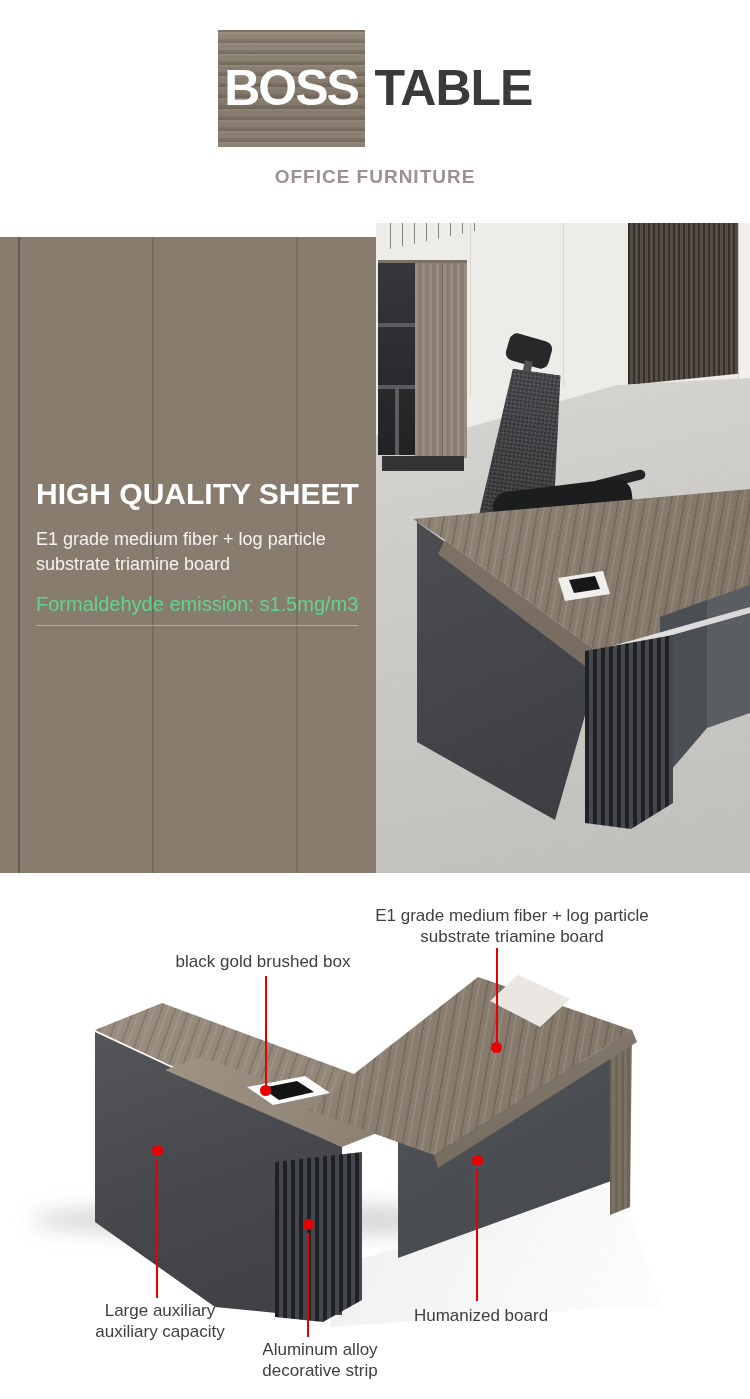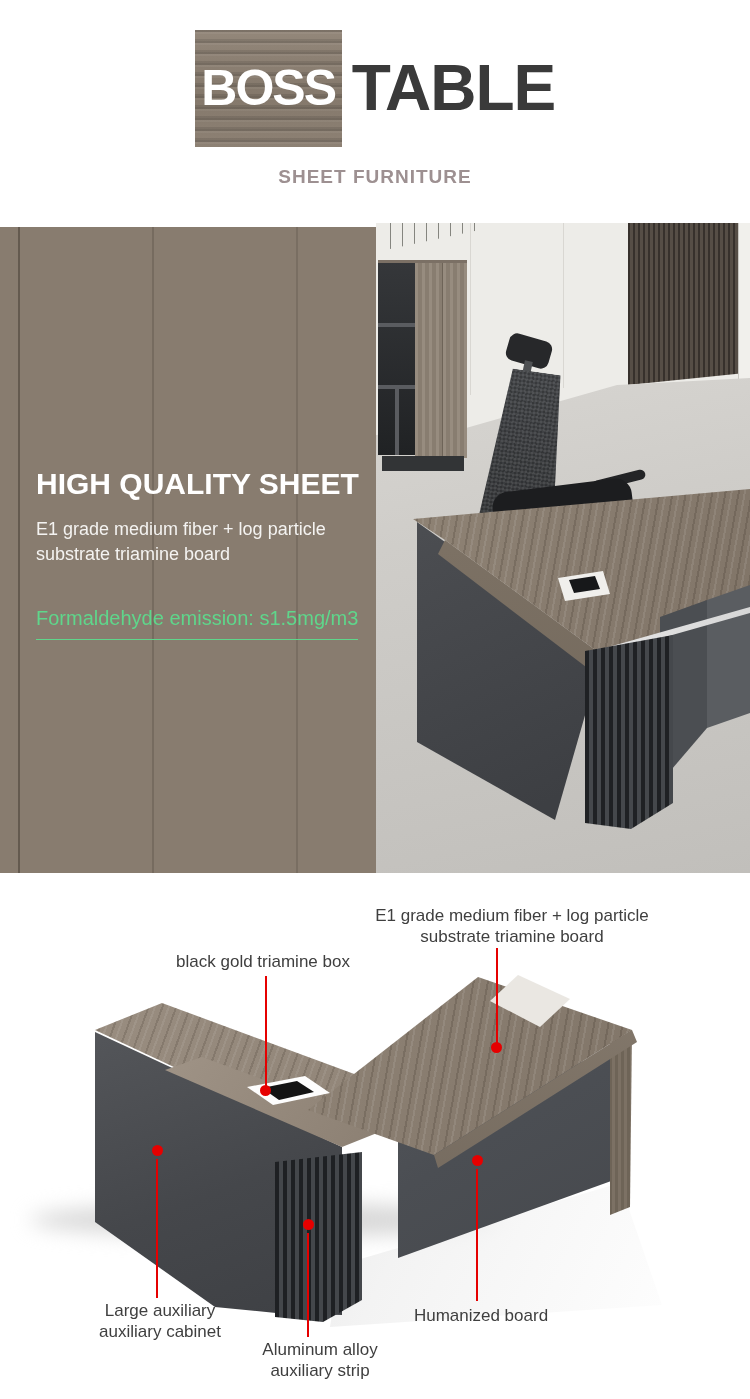--- a/index.html
+++ b/index.html
@@ -24,7 +24,7 @@
       linear-gradient(180deg,#93877a,#84786b 55%,#8d8174);
   }
   .logo-primary{color:#fff;font-size:50px;font-weight:700;letter-spacing:-2px;}
-  .logo-secondary{color:var(--brand_dark);font-size:64px;font-weight:700;letter-spacing:-1px;margin-left:10px;}
+  .logo-secondary{color:var(--brand_dark);font-size:50px;font-weight:700;letter-spacing:-1px;margin-left:10px;}
   .subtitle{position:absolute;left:0;top:166px;width:750px;text-align:center;color:var(--subtitle_color);
     font-size:19px;font-weight:700;letter-spacing:1px;}
 

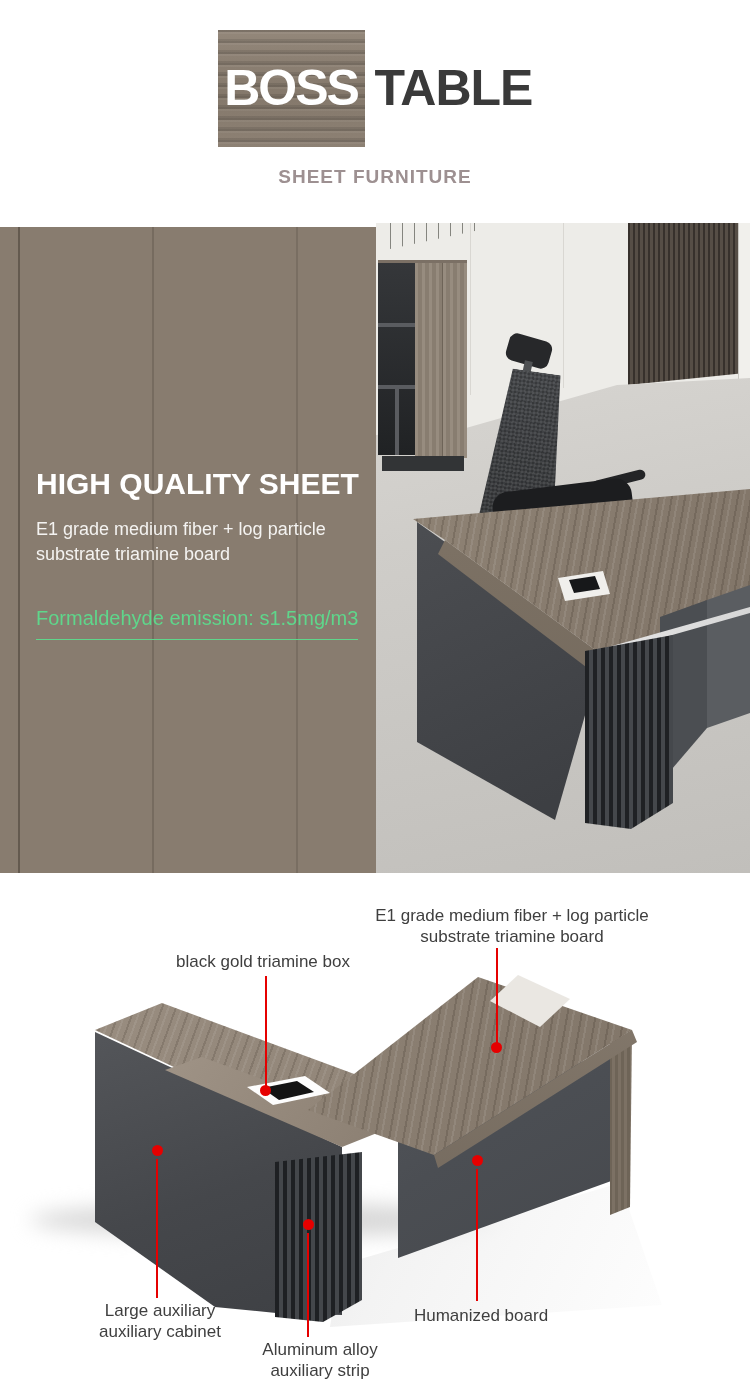--- a/index.html
+++ b/index.html
@@ -151,7 +151,7 @@
       </div>
       <span class="logo-secondary">TABLE</span>
     </div>
-    <div class="subtitle">SHEET FURNITURE</div>
+    <div class="subtitle">OFFICE FURNITURE</div>
   </div>
 
   <div class="hero">

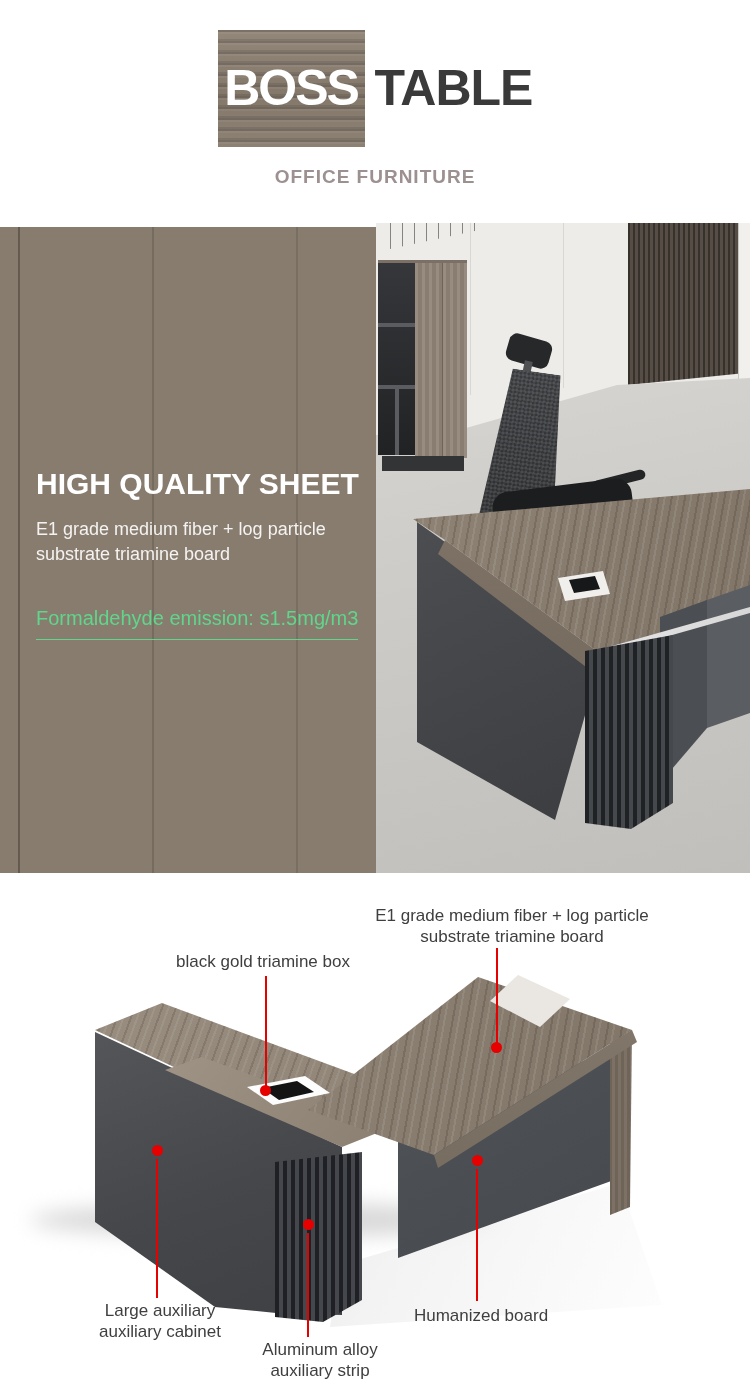--- a/index.html
+++ b/index.html
@@ -30,7 +30,7 @@
 
   
   .hero{position:absolute;left:0;top:223px;width:750px;height:650px;overflow:hidden;}
-  .wood-panel{position:absolute;left:0;top:4px;width:376px;height:763px;
+  .wood-panel{position:absolute;left:0;top:14px;width:376px;height:763px;
     background:
       repeating-linear-gradient(90deg, rgba(40,32,24,.18) 0 2px, rgba(0,0,0,0) 2px 6px, rgba(255,255,255,.07) 6px 8px, rgba(0,0,0,0) 8px 14px, rgba(30,24,18,.12) 14px 15px, rgba(0,0,0,0) 15px 23px),
       repeating-linear-gradient(90deg, #8d8174 0 38px, #80746  7 38px 72px, #877b6e 72px 118px),

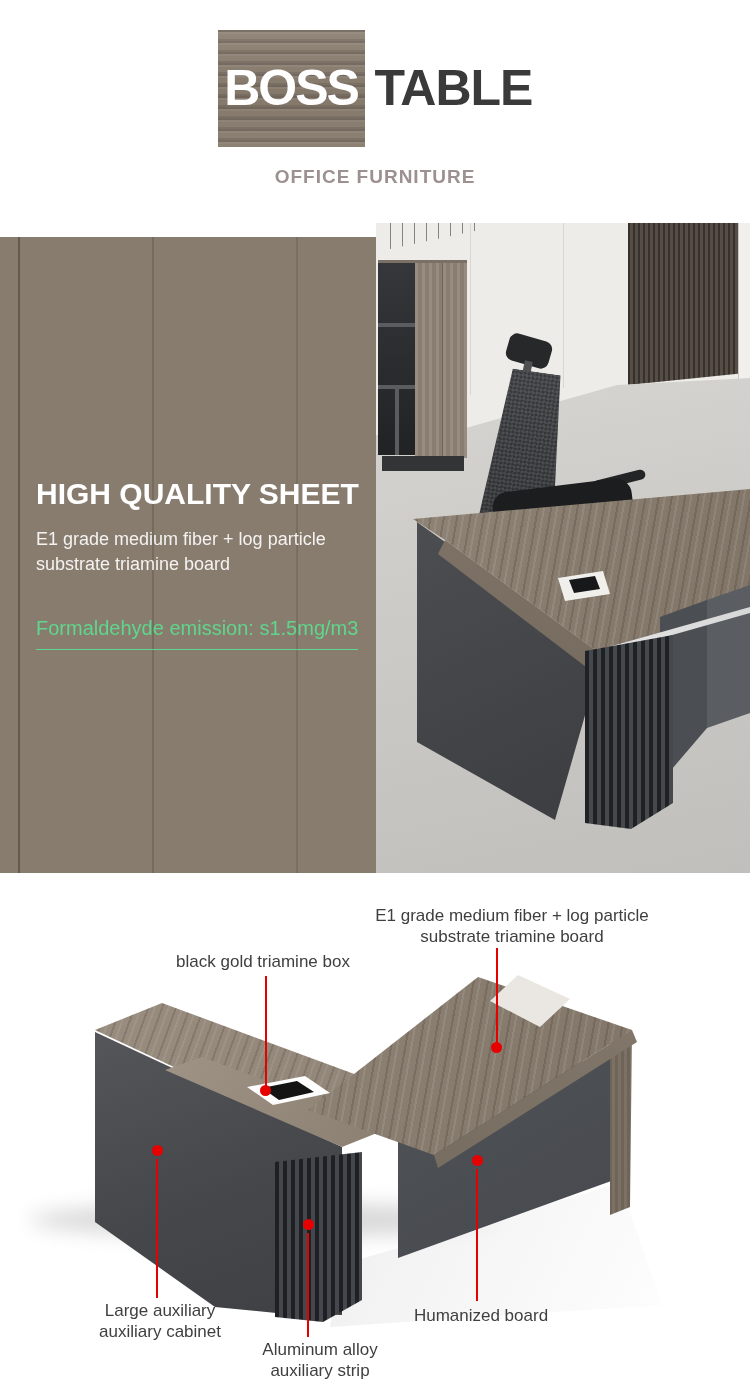--- a/index.html
+++ b/index.html
@@ -41,7 +41,7 @@
   .wood-text{position:absolute;left:36px;top:240px;width:330px;color:#fff;}
   .hero-title{font-size:30px;font-weight:700;letter-spacing:0px;color:#fff;}
   .hero-desc{margin-top:16px;font-size:18px;line-height:25px;color:#f4f3f1;font-weight:400;}
-  .emission{display:inline-block;margin-top:40px;color:var(--accent_green);font-size:20px;
+  .emission{display:inline-block;margin-top:16px;color:var(--accent_green);font-size:20px;
     padding-bottom:9px;border-bottom:1px solid var(--accent_green);}
 
   

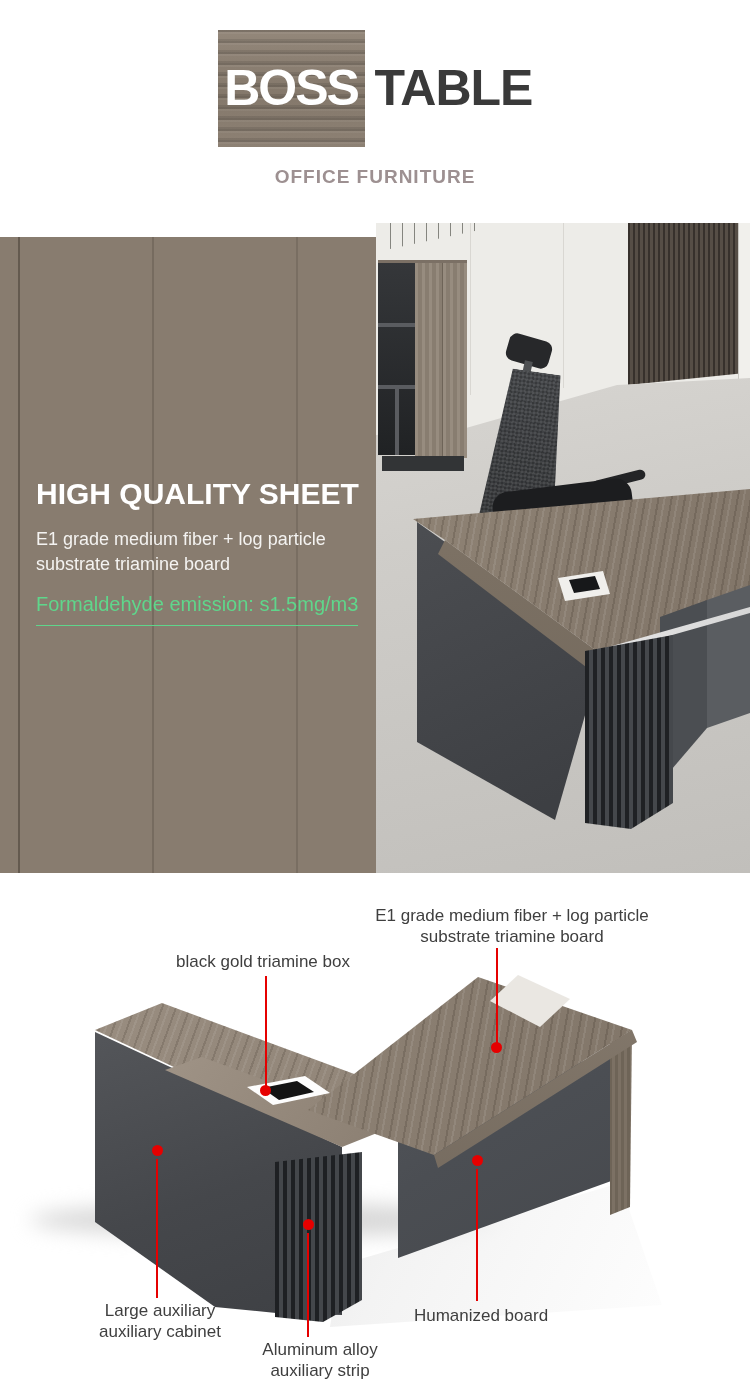--- a/index.html
+++ b/index.html
@@ -235,7 +235,7 @@
     <div class="callout-dot" style="left:491px;top:169px"></div>
 
     <div class="callout-label" style="left:263px;top:78px">
-      <div>black gold triamine box</div>
+      <div>black gold brushed box</div>
     </div>
     <div class="callout-line" style="left:265px;top:103px;height:115px"></div>
     <div class="callout-dot" style="left:260px;top:212px"></div>

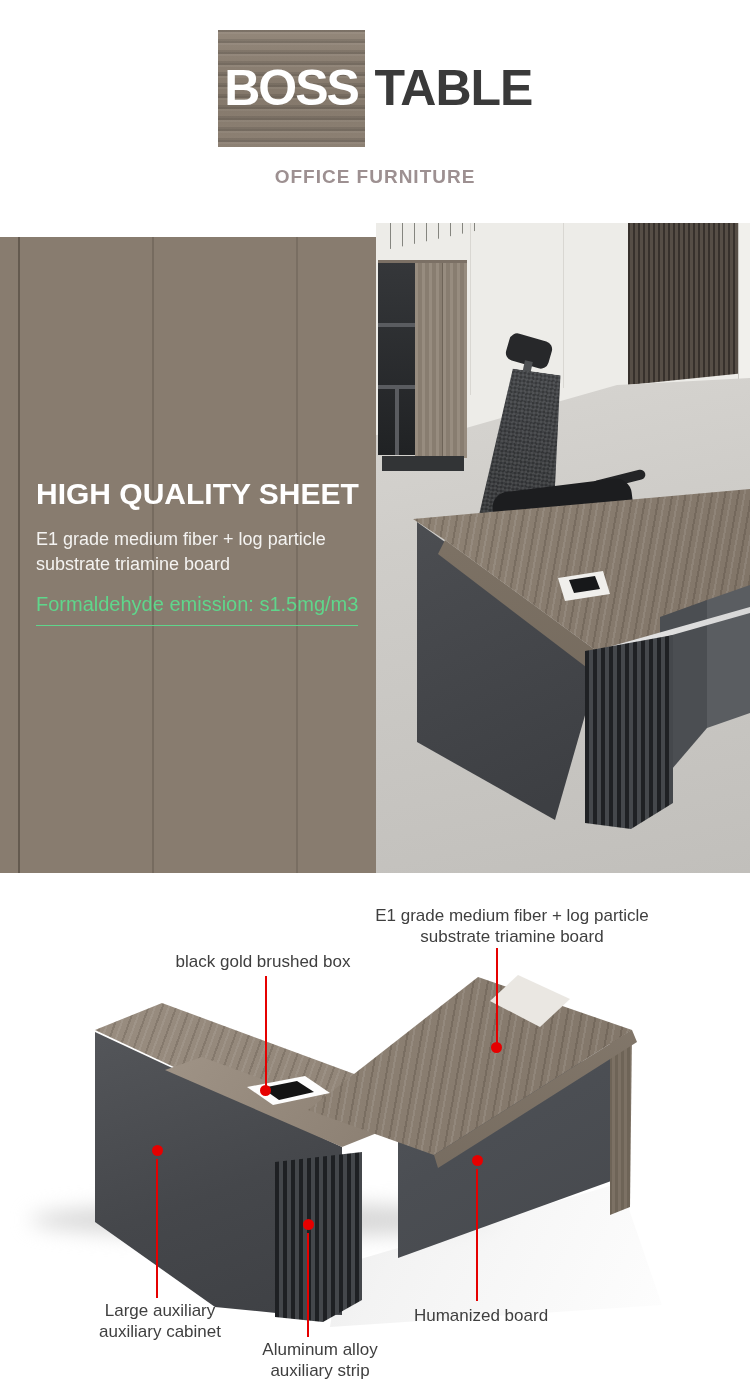--- a/index.html
+++ b/index.html
@@ -244,7 +244,7 @@
     <div class="callout-line" style="left:156px;top:286px;height:139px"></div>
     <div class="callout-label" style="left:160px;top:427px">
       <div>Large auxiliary</div>
-      <div>auxiliary cabinet</div>
+      <div>auxiliary capacity</div>
     </div>
 
     <div class="callout-dot" style="left:303px;top:346px"></div>

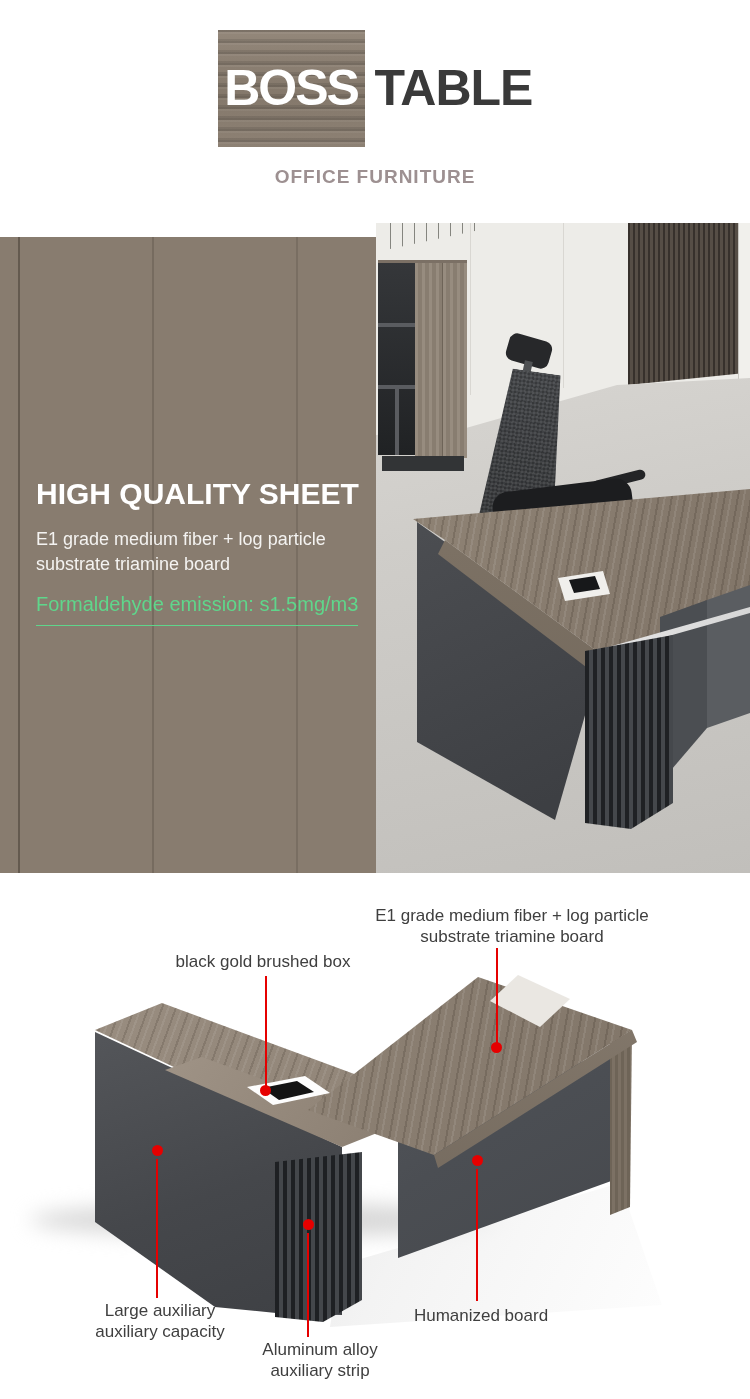--- a/index.html
+++ b/index.html
@@ -251,7 +251,7 @@
     <div class="callout-line" style="left:307px;top:360px;height:104px"></div>
     <div class="callout-label" style="left:320px;top:466px">
       <div>Aluminum alloy</div>
-      <div>auxiliary strip</div>
+      <div>decorative strip</div>
     </div>
 
     <div class="callout-dot" style="left:472px;top:282px"></div>

